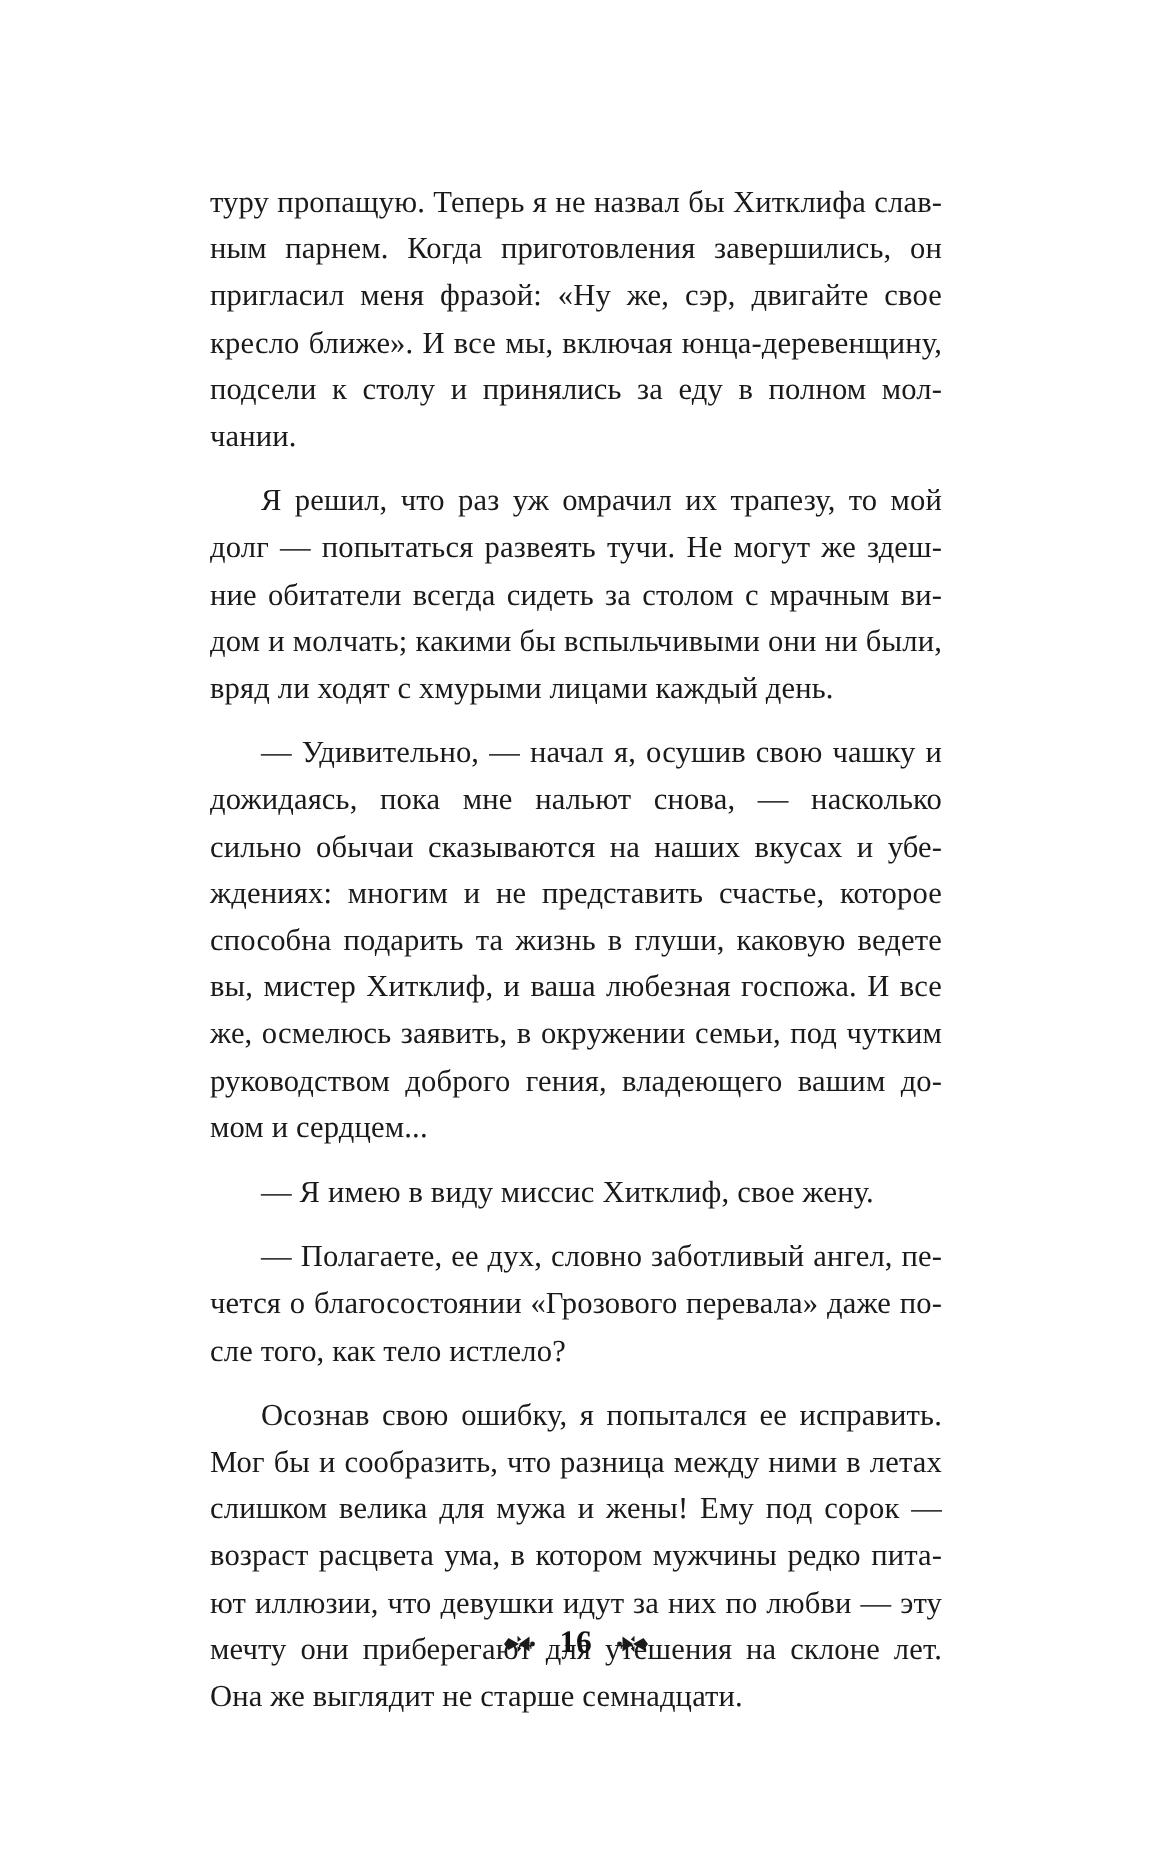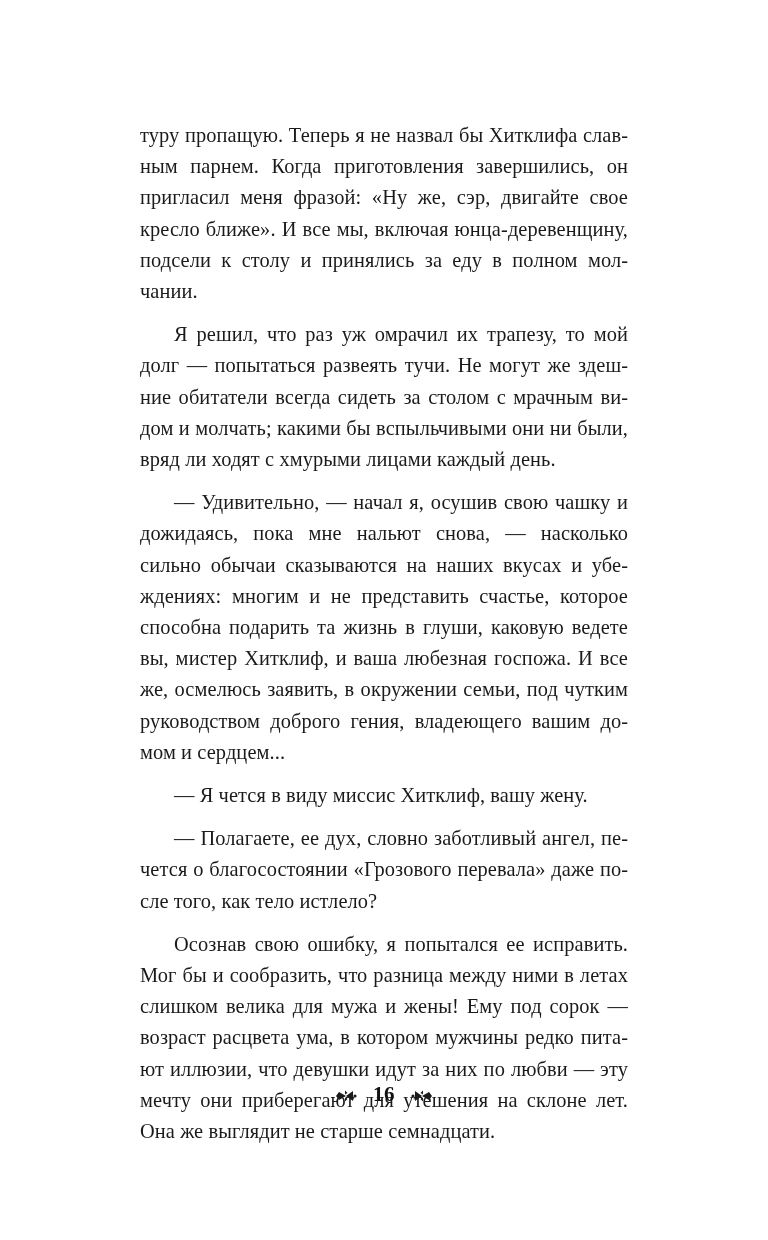--- a/index.html
+++ b/index.html
@@ -75,7 +75,7 @@
     <p class="para">туру пропащую. Теперь я не назвал бы Хитклифа слав­ным парнем. Когда приготовления завершились, он пригласил меня фразой: «Ну же, сэр, двигайте свое кресло ближе». И все мы, включая юнца-деревенщи­ну, подсели к столу и принялись за еду в полном мол­чании.</p>
     <p class="para indent">Я решил, что раз уж омрачил их трапезу, то мой долг — попытаться развеять тучи. Не могут же здеш­ние обитатели всегда сидеть за столом с мрачным ви­дом и молчать; какими бы вспыльчивыми они ни бы­ли, вряд ли ходят с хмурыми лицами каждый день.</p>
     <p class="para indent">— Удивительно, — начал я, осушив свою чашку и дожидаясь, пока мне нальют снова, — насколько сильно обычаи сказываются на наших вкусах и убе­ждениях: многим и не представить счастье, которое способна подарить та жизнь в глуши, каковую ведете вы, мистер Хитклиф, и ваша любезная госпожа. И все же, осмелюсь заявить, в окружении семьи, под чутким руководством доброго гения, владеющего вашим до­мом и сердцем...</p>
-    <p class="para indent">— Я чется в виду миссис Хитклиф, вашу жену.</p>
+    <p class="para indent">— Я имею в виду миссис Хитклиф, свое жену.</p>
     <p class="para indent">— Полагаете, ее дух, словно заботливый ангел, пе­чется о благосостоянии «Грозового перевала» даже по­сле того, как тело истлело?</p>
     <p class="para indent">Осознав свою ошибку, я попытался ее исправить. Мог бы и сообразить, что разница между ними в летах слишком велика для мужа и жены! Ему под сорок — возраст расцвета ума, в котором мужчины редко пита­ют иллюзии, что девушки идут за них по любви — эту мечту они приберегают для утешения на склоне лет. Она же выглядит не старше семнадцати.</p>
   </div>

